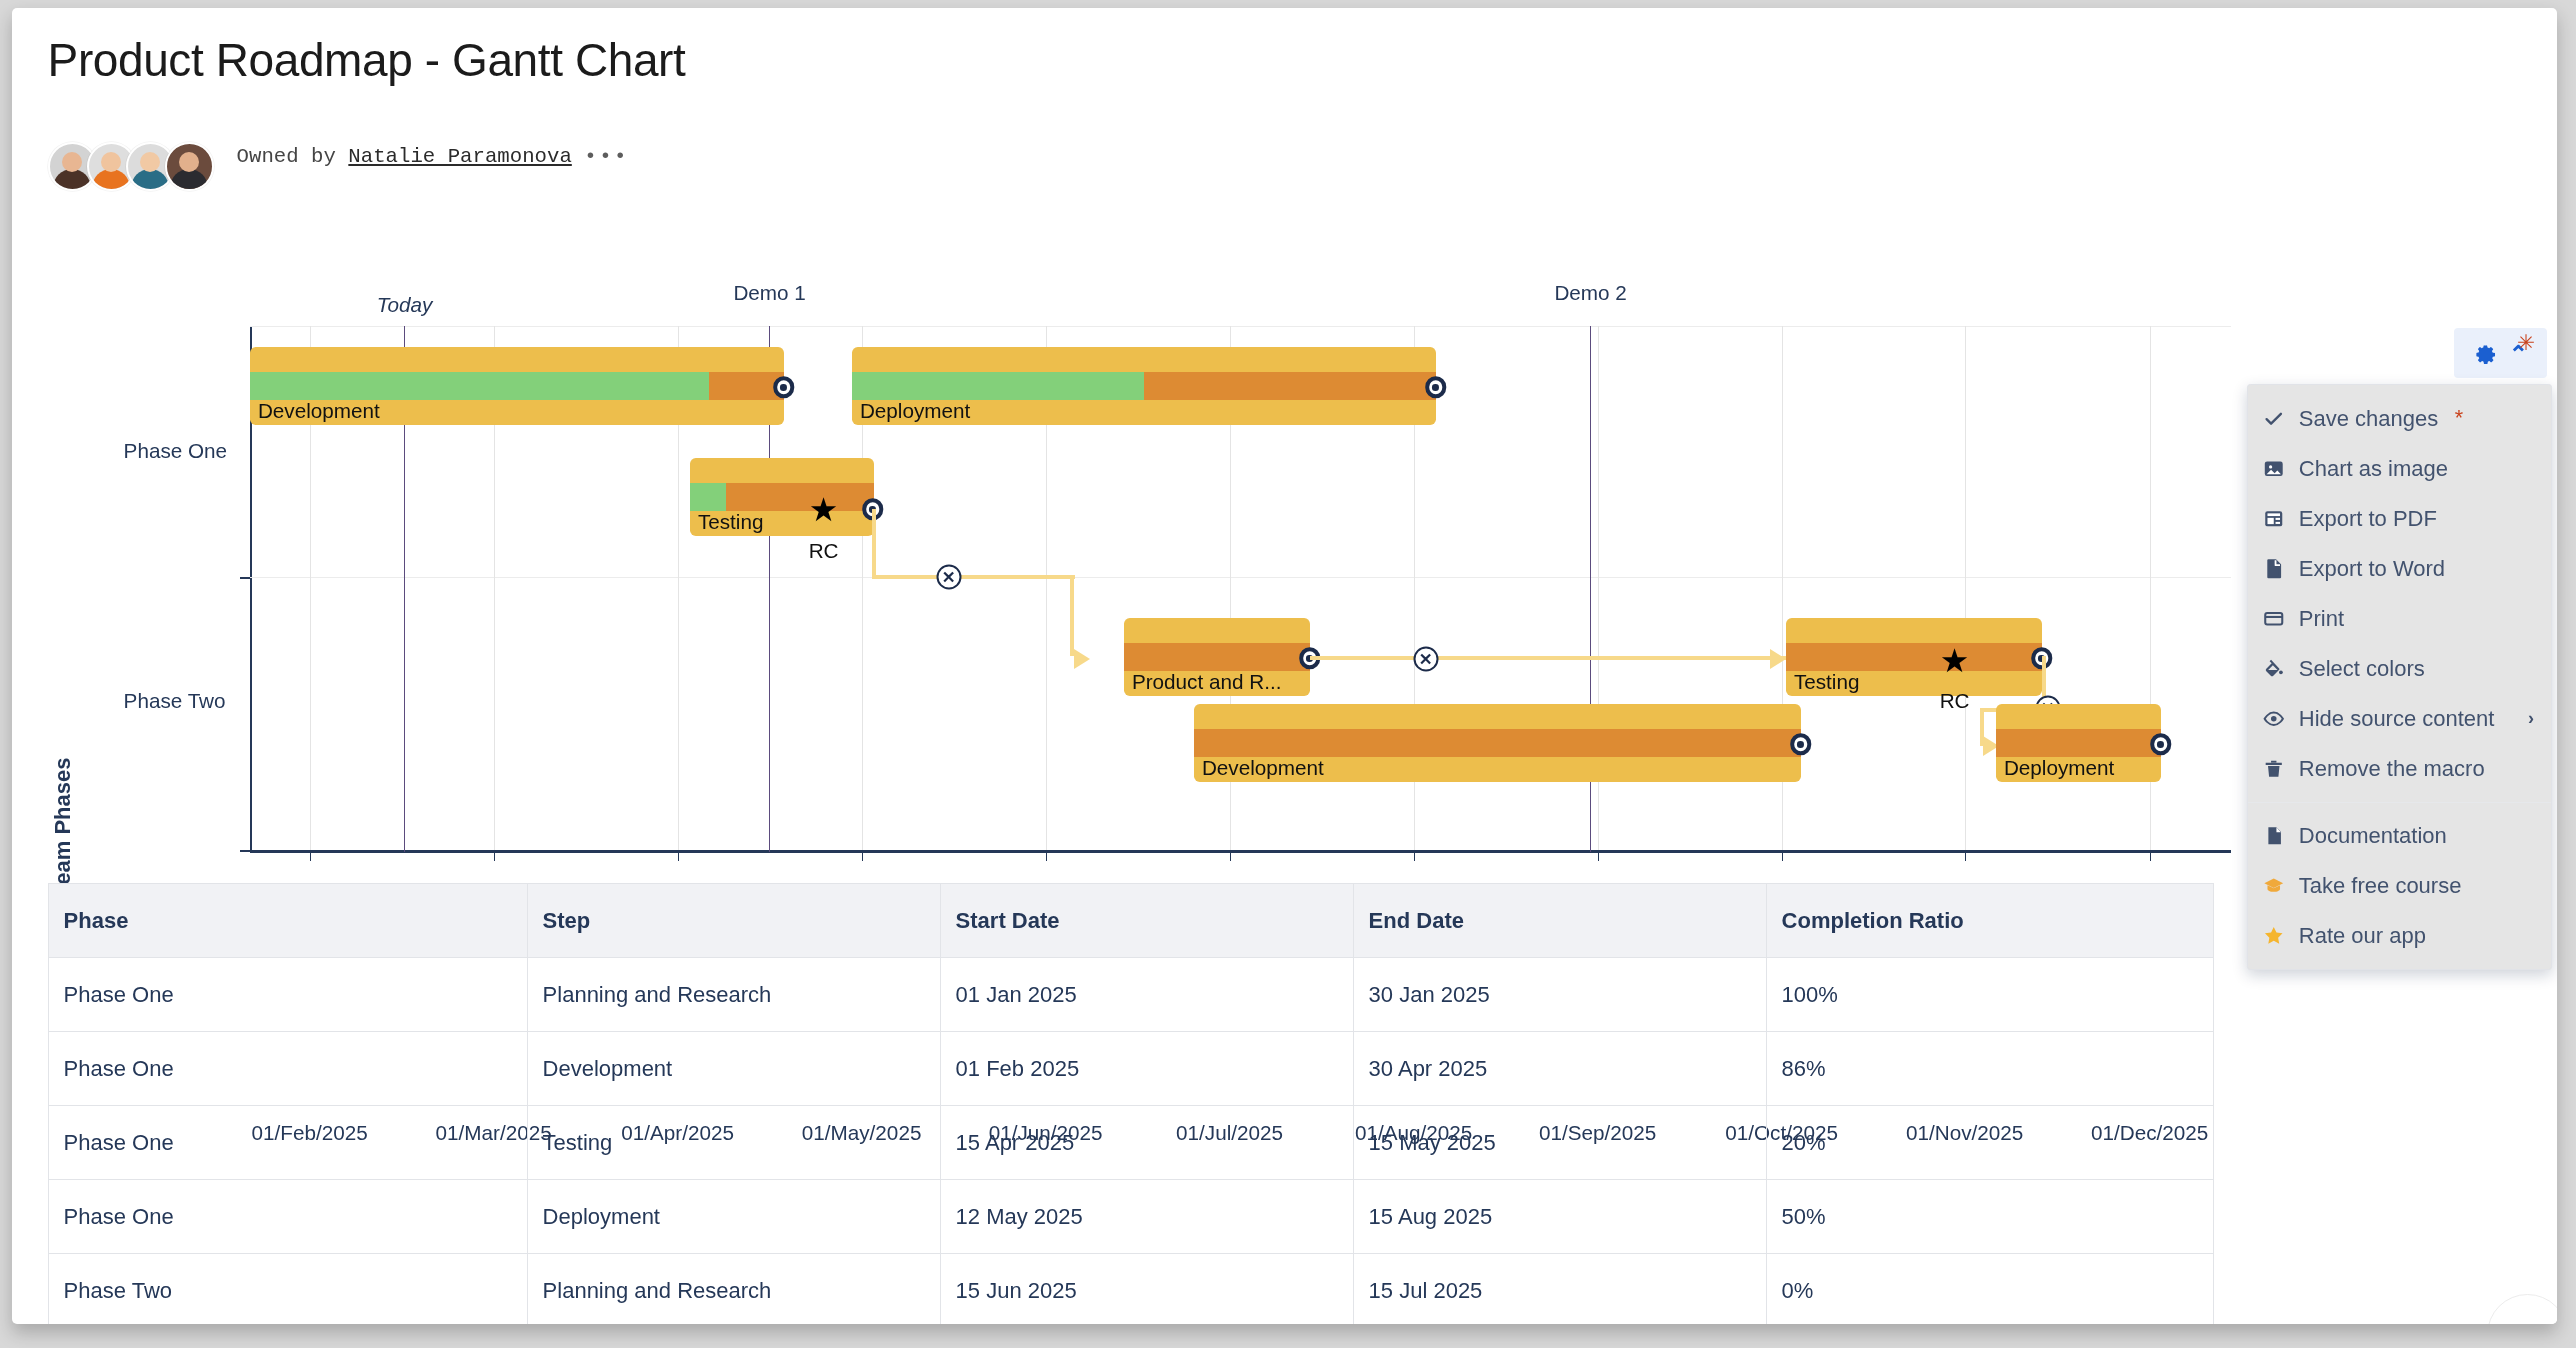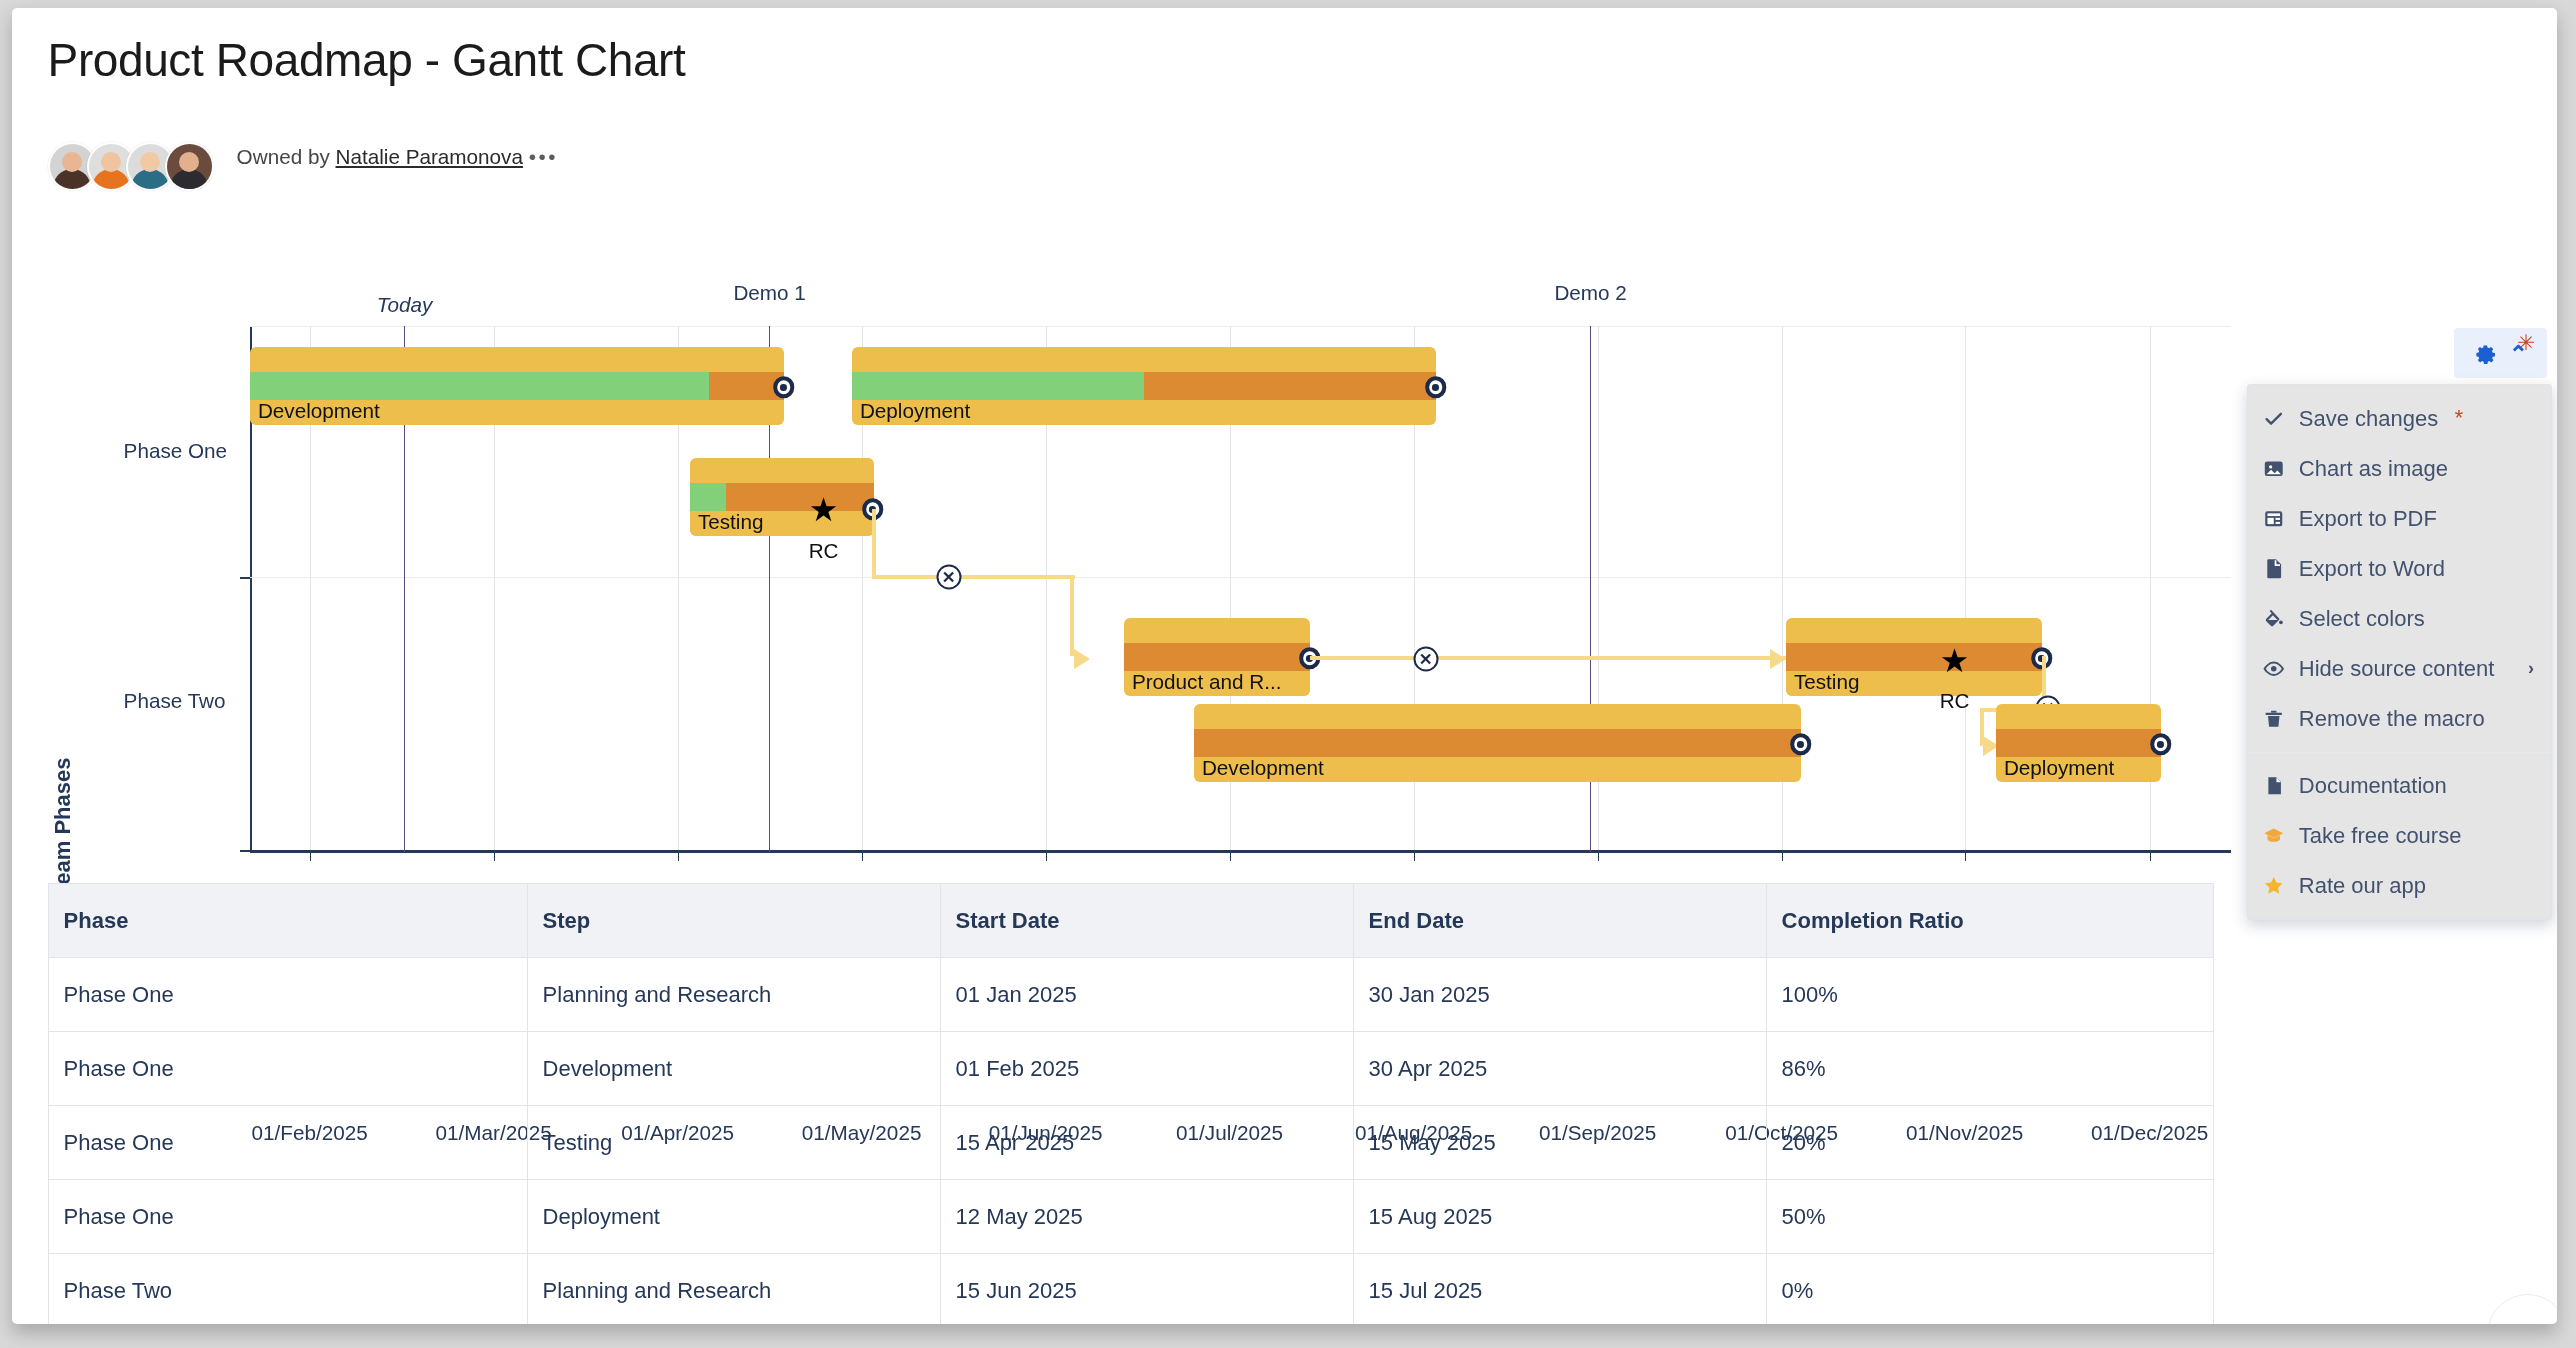--- a/index.html
+++ b/index.html
@@ -39,7 +39,7 @@
   .av2{background:#dedede;} .av2 .a-head{background:#f0c49e;} .av2 .a-body{background:#e8731f;}
   .av3{background:#dcdcdc;} .av3 .a-head{background:#f1c9a4;} .av3 .a-body{background:#2a6d86;}
   .av4{background:#6b4b3d;} .av4 .a-head{background:#e2b08c;} .av4 .a-body{background:#2b2b30;}
-  .meta-text{margin-left:33px;padding-top:1.7px;}
+  .meta-text{margin-left:33px;padding-top:1.7px;font-family:Liberation Mono, monospace;}
   .meta-line{font-size:20.7px;color:#454545;line-height:33px;white-space:nowrap;}
   .meta-line a{color:#2b2b2b;text-decoration:underline;}
   .meta-line a.blue{color:#1563d6;}

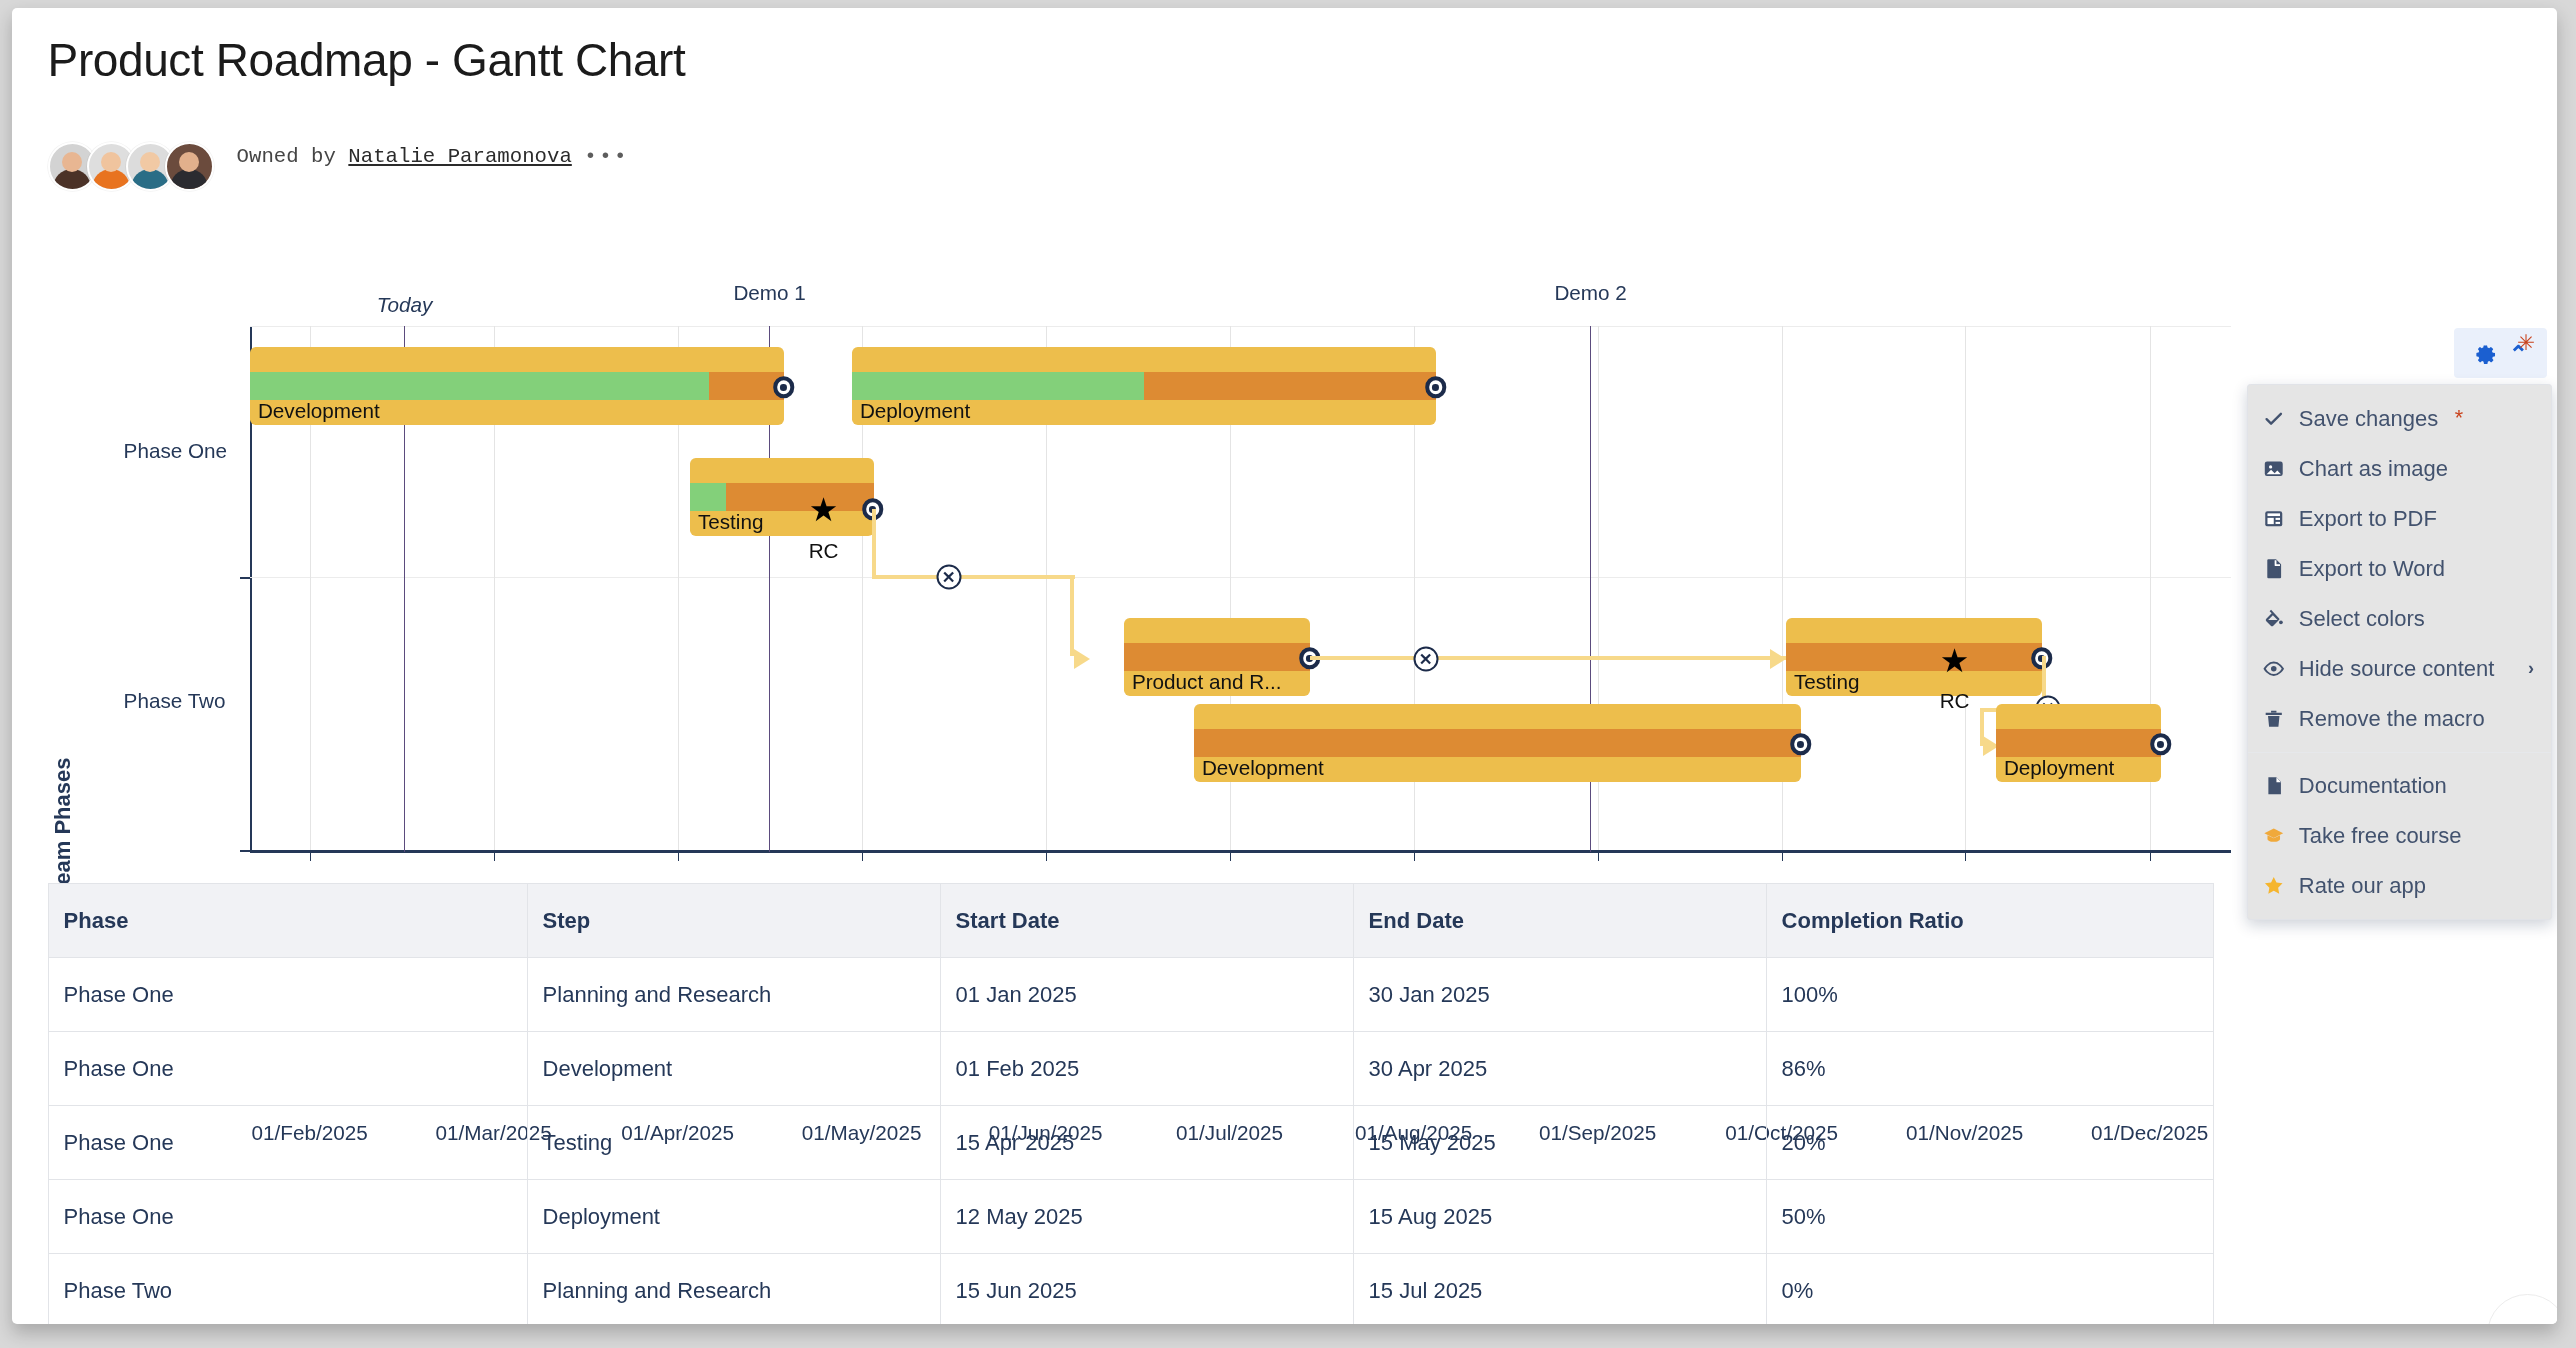--- a/index.html
+++ b/index.html
@@ -451,6 +451,15 @@
       <span>Export to Word</span>
     </div>
 
+    <div class="mi">
+      <span class="mi-ico">
+        <svg width="21.5" height="21.5" viewBox="0 0 24 24" fill="none" stroke="#42526e" stroke-width="2.3" stroke-linejoin="round">
+            <rect x="2.5" y="5.5" width="19" height="13" rx="2.2"></rect>
+            <path d="M2.5 10h19"></path>
+          </svg>
+      </span>
+      <span>Print</span>
+    </div>
 
     <div class="mi">
       <span class="mi-ico">

